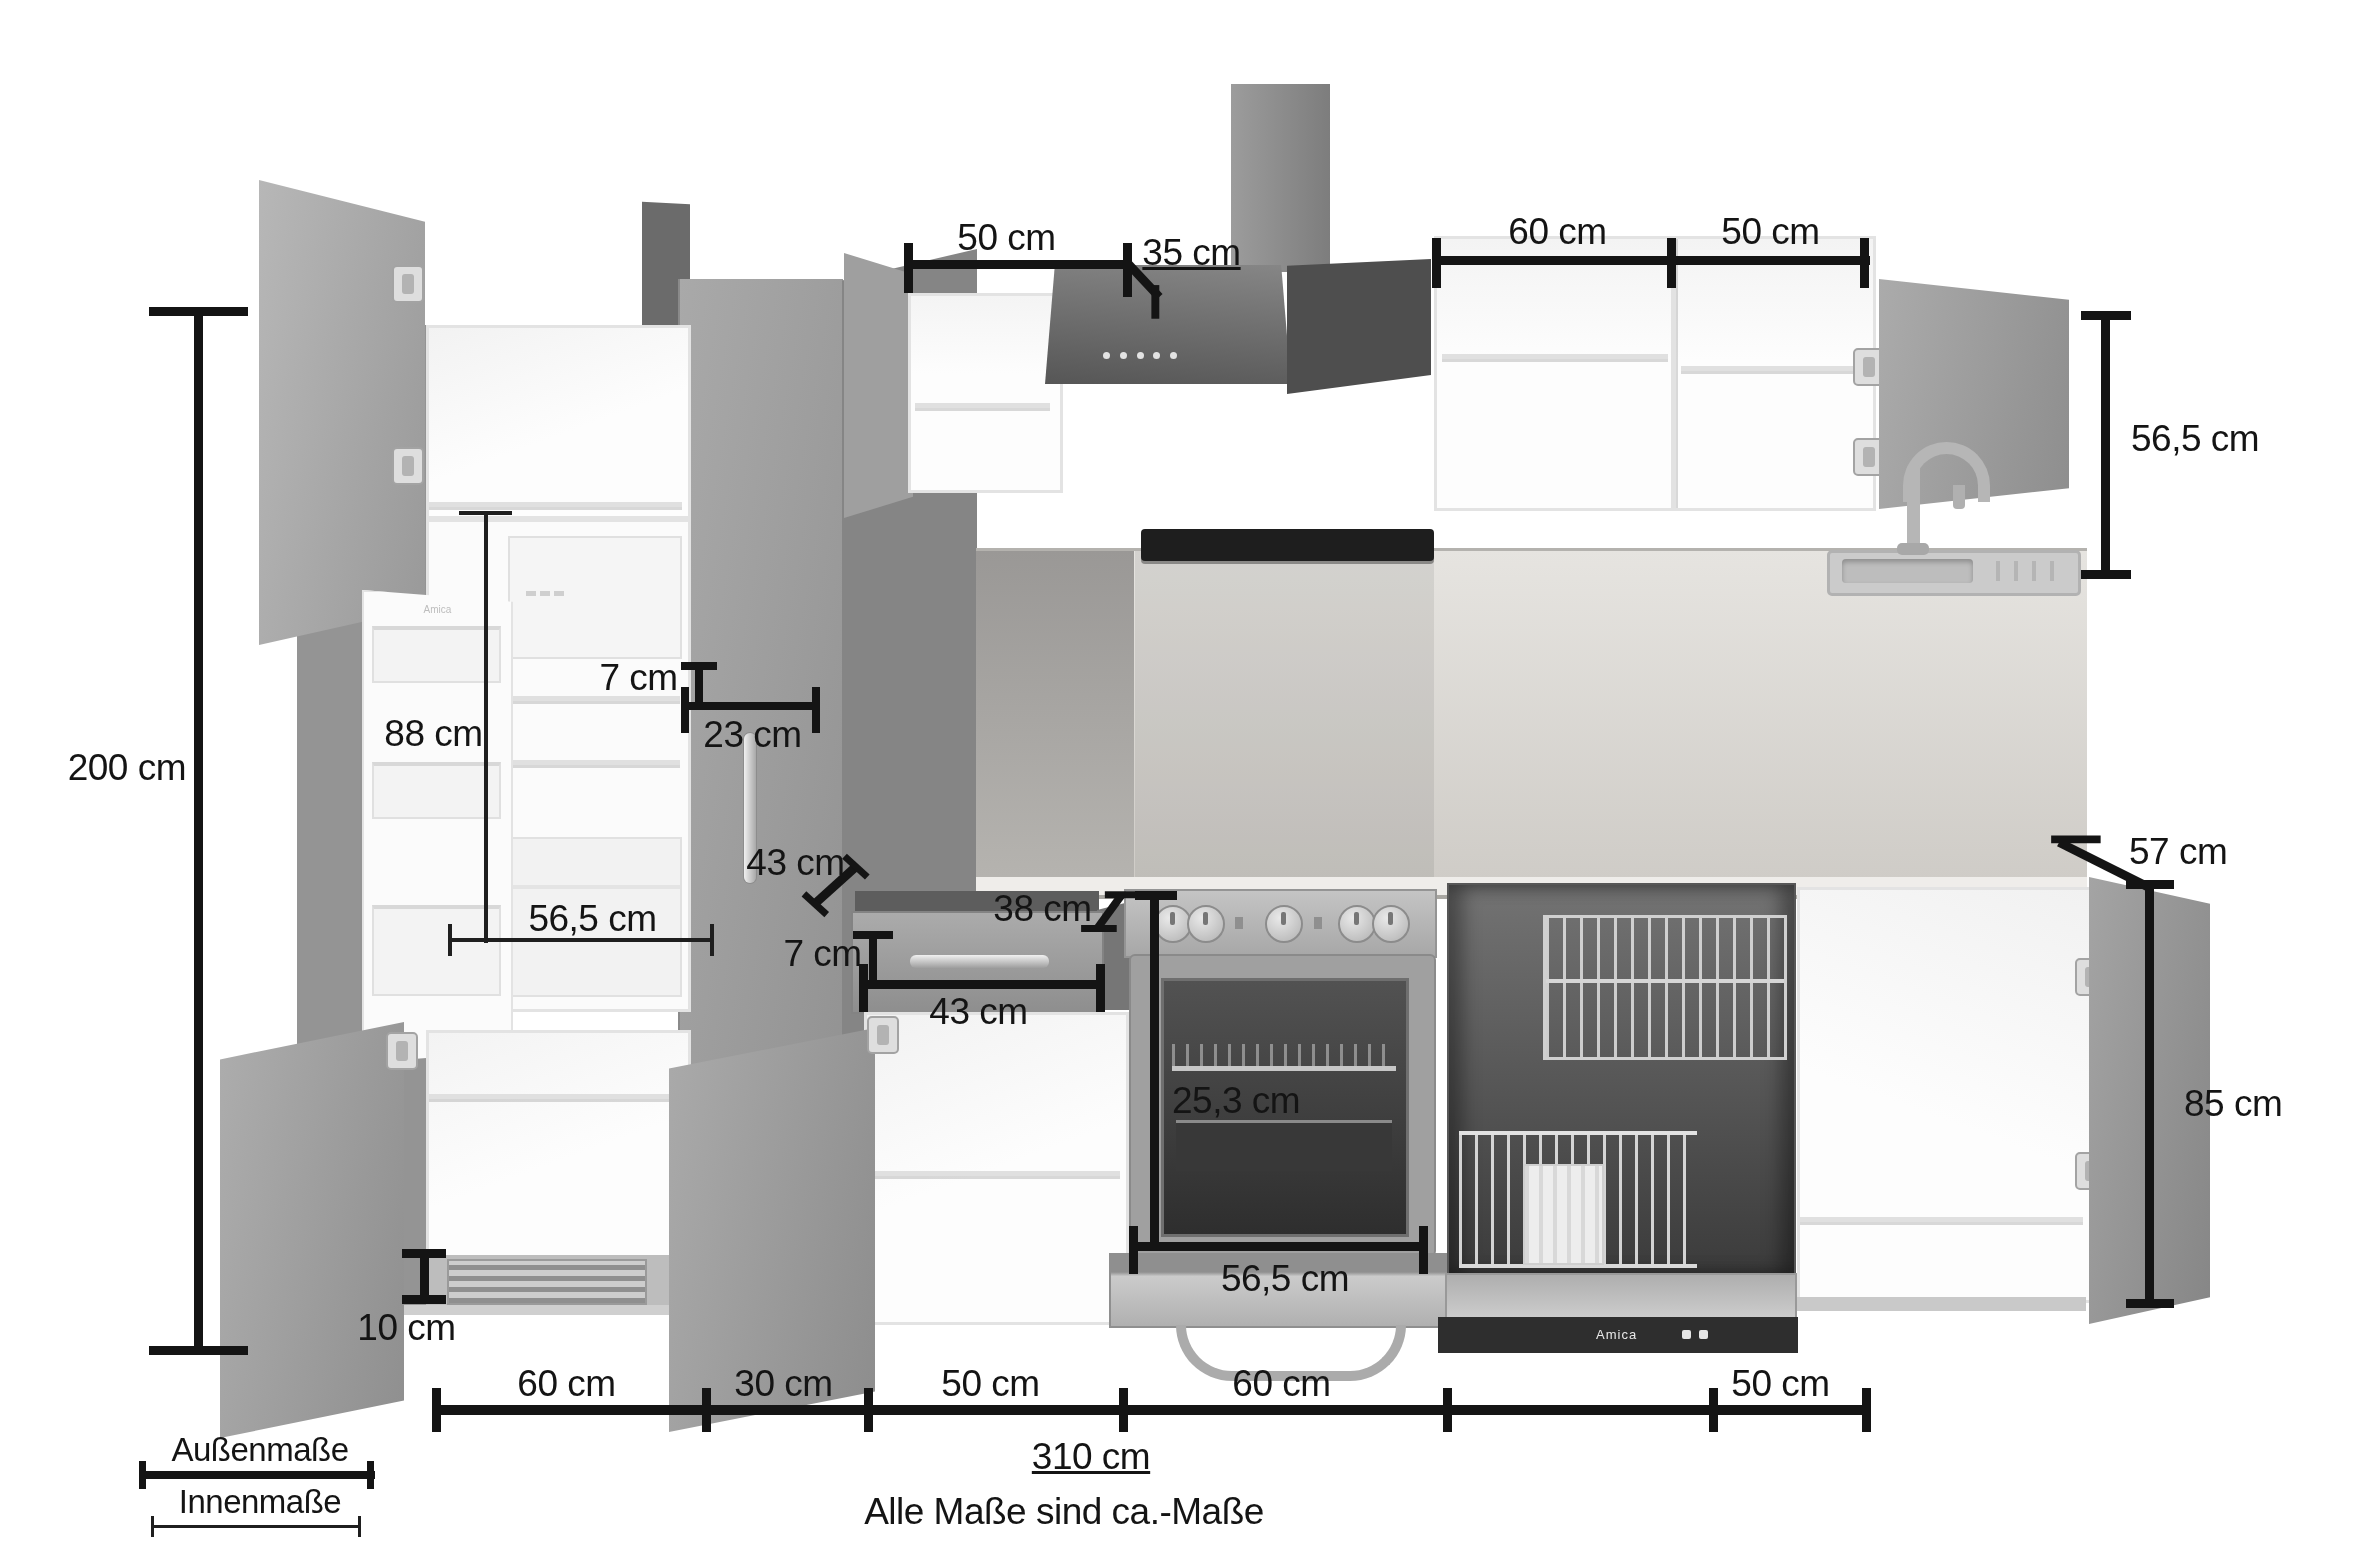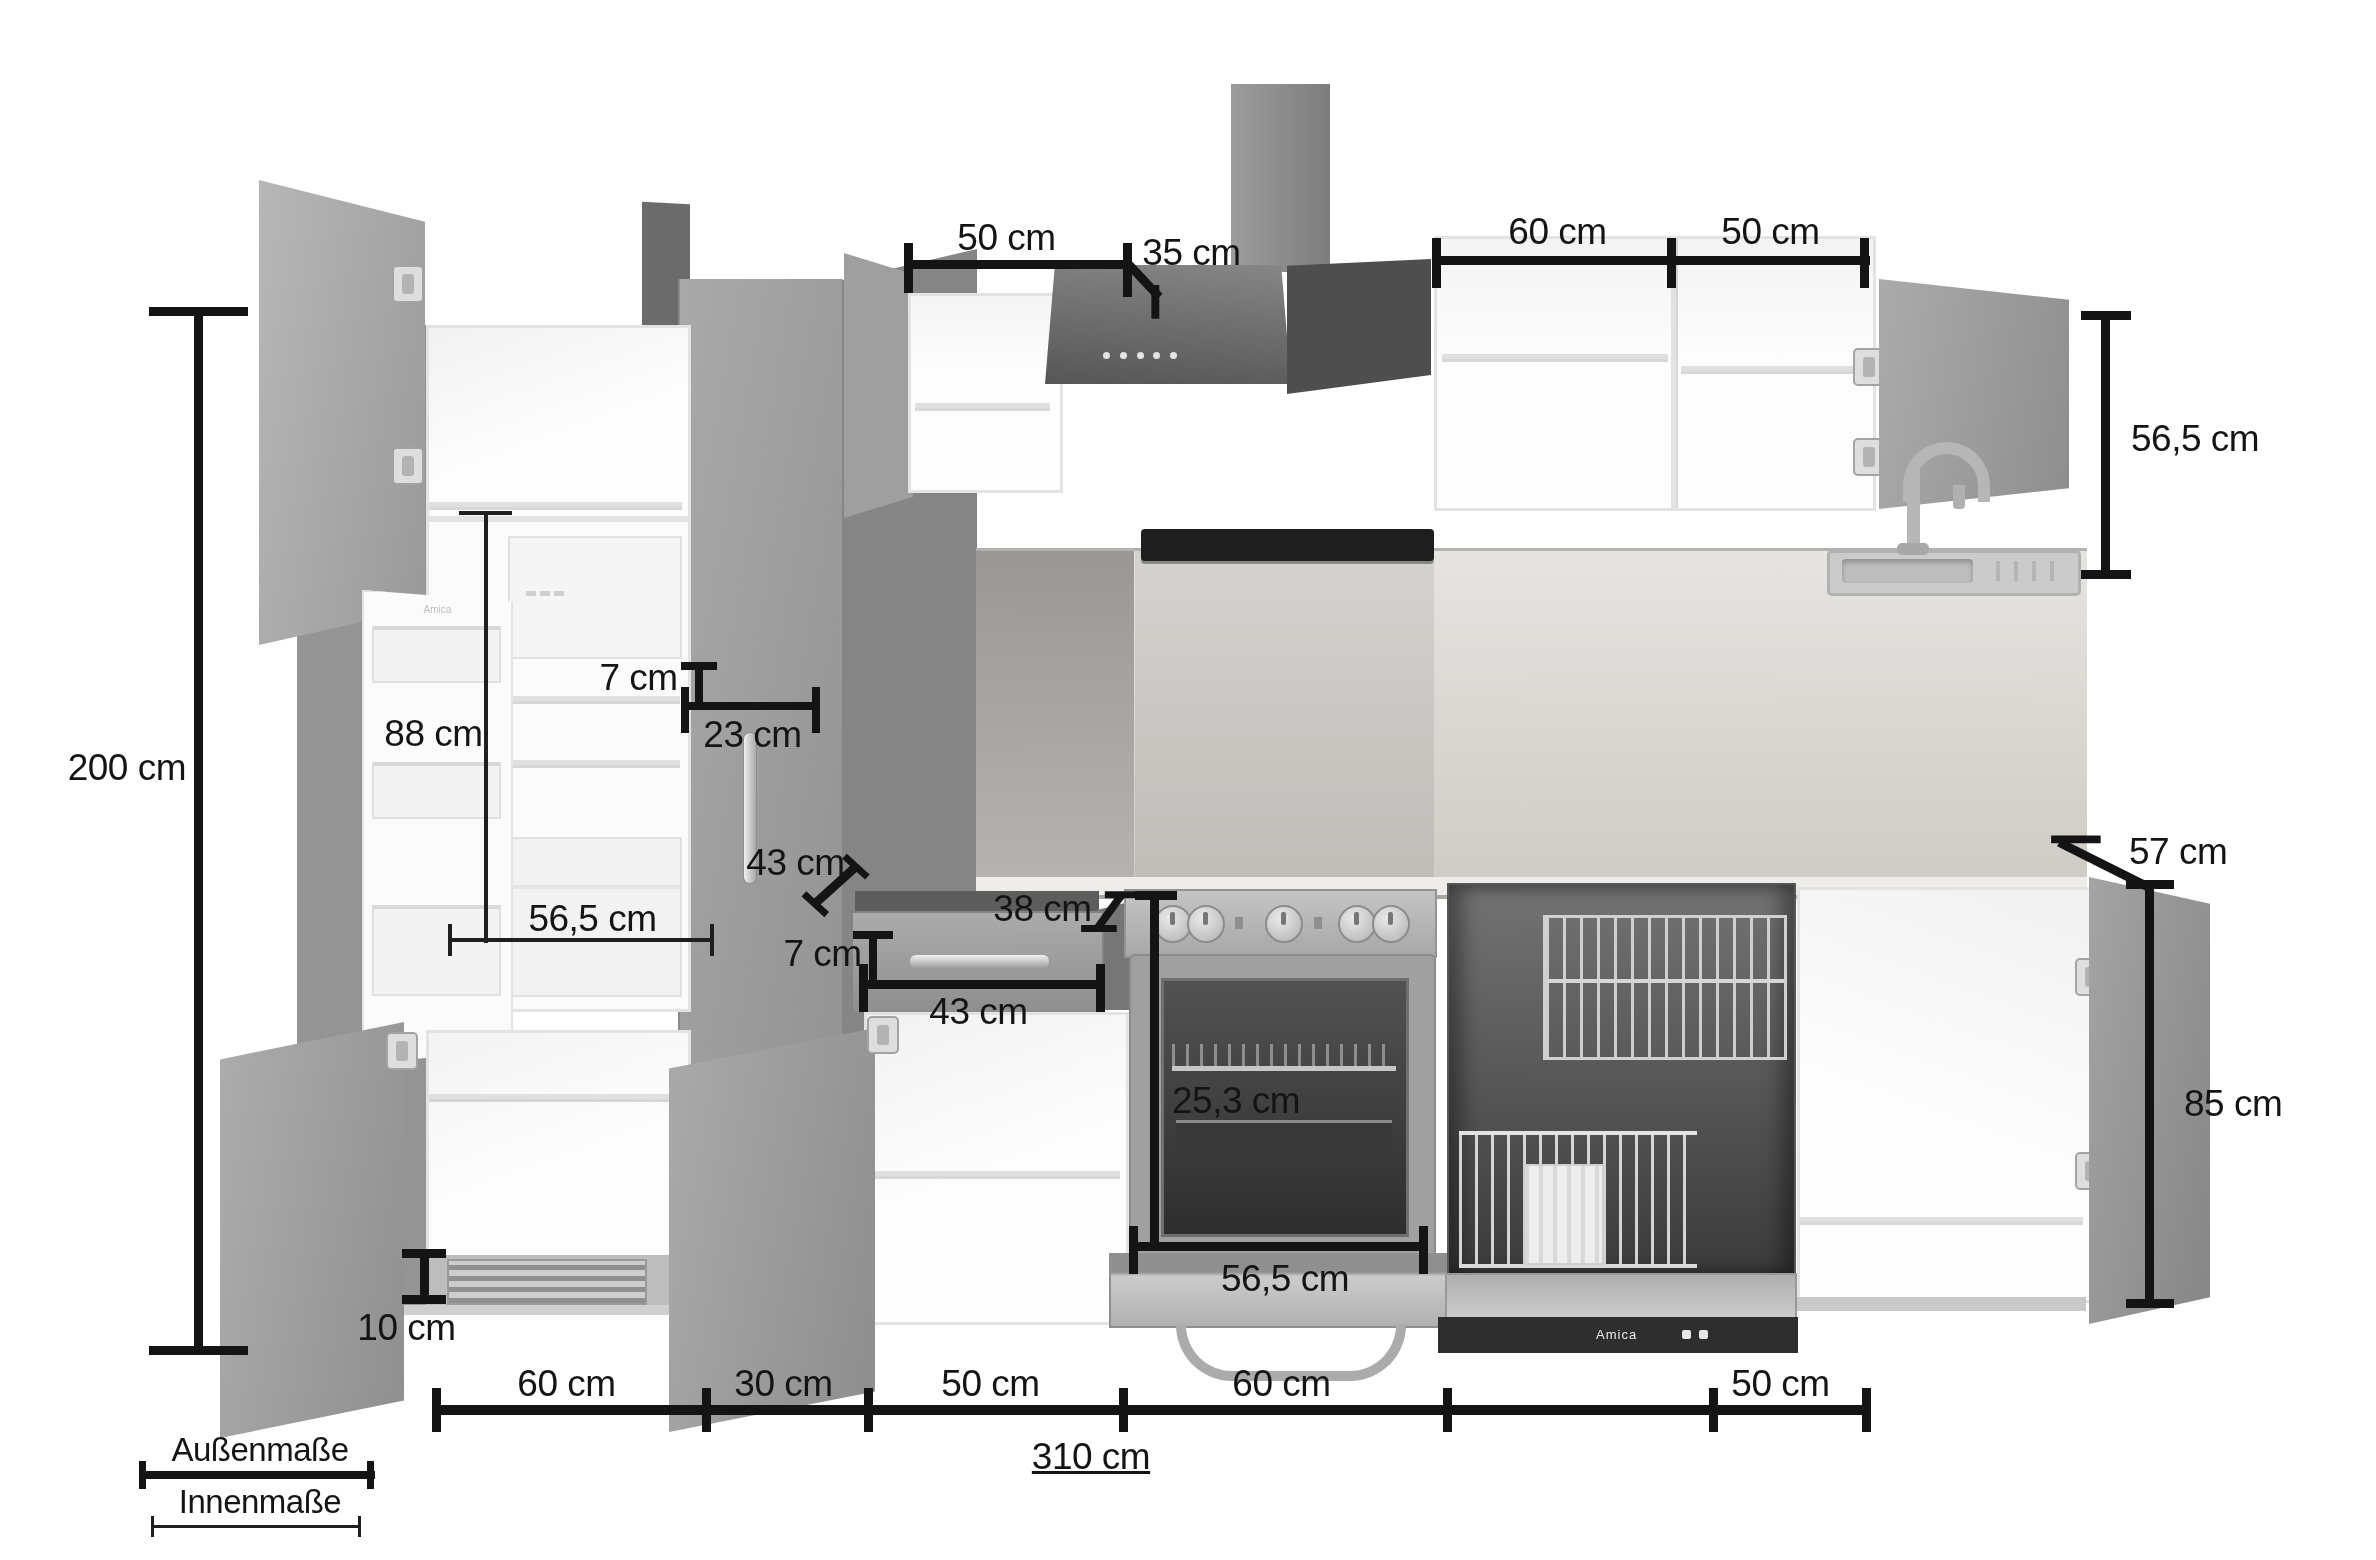--- a/index.html
+++ b/index.html
@@ -242,7 +242,7 @@
   <div class="dl" style="left:1123px;top:243px;width:9px;height:54px;"></div>
   <div class="lbl c" style="left:937px;top:219px;width:139px;">50 cm</div>
 
-  <div class="lbl c" style="left:1122px;top:234px;width:139px;">35 cm</div>
+  <div class="lbl c" style="left:1122px;top:234px;width:139px;text-decoration:underline;">35 cm</div>
 
   <div class="dl" style="left:1432px;top:256px;width:438px;height:9px;"></div>
   <div class="dl" style="left:1432px;top:238px;width:9px;height:50px;"></div>

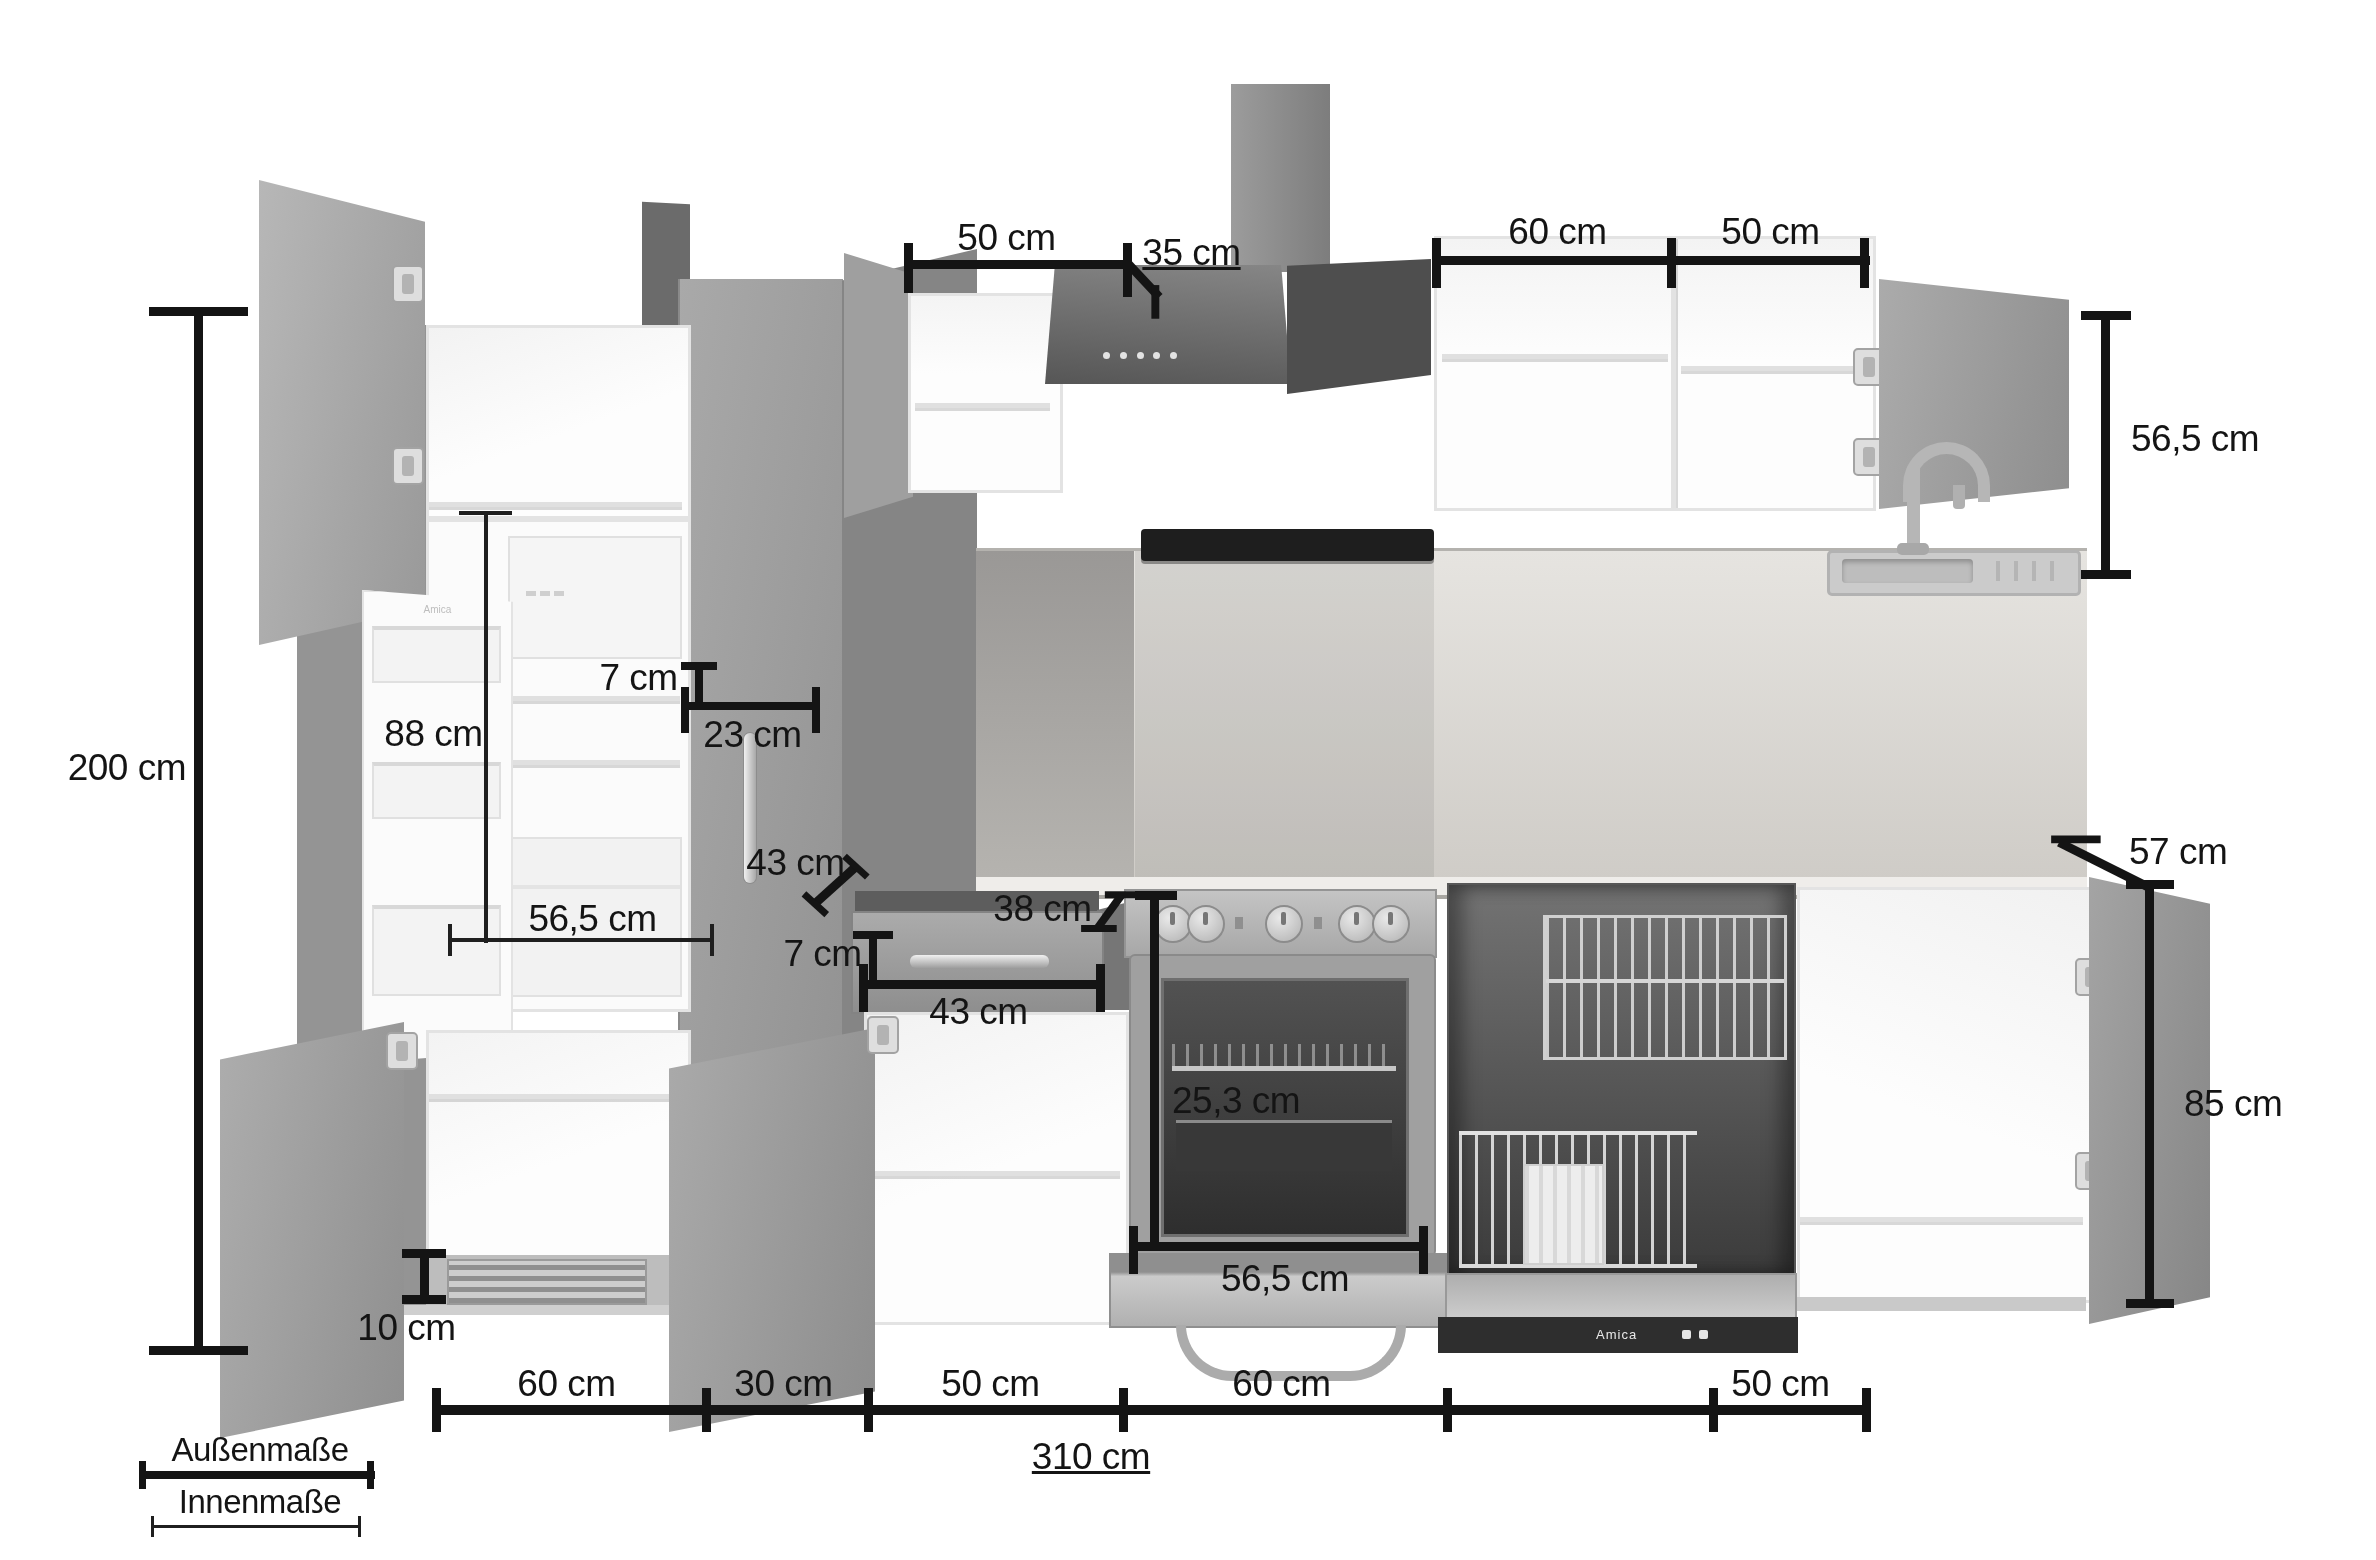--- a/index.html
+++ b/index.html
@@ -282,6 +282,7 @@
   <div class="lbl c" style="left:1212px;top:1365px;width:139px;">60 cm</div>
   <div class="lbl c" style="left:1711px;top:1365px;width:139px;">50 cm</div>
   <div class="lbl c" style="left:997px;top:1438px;width:188px;text-decoration:underline;">310 cm</div>
+  <div class="lbl c" style="left:762px;top:1493px;width:604px;">Alle Maße sind ca.-Maße</div>
 
   <div class="lbl sm c" style="left:141px;top:1433px;width:238px;">Außenmaße</div>
   <div class="dl" style="left:139px;top:1471px;width:236px;height:8px;"></div>

